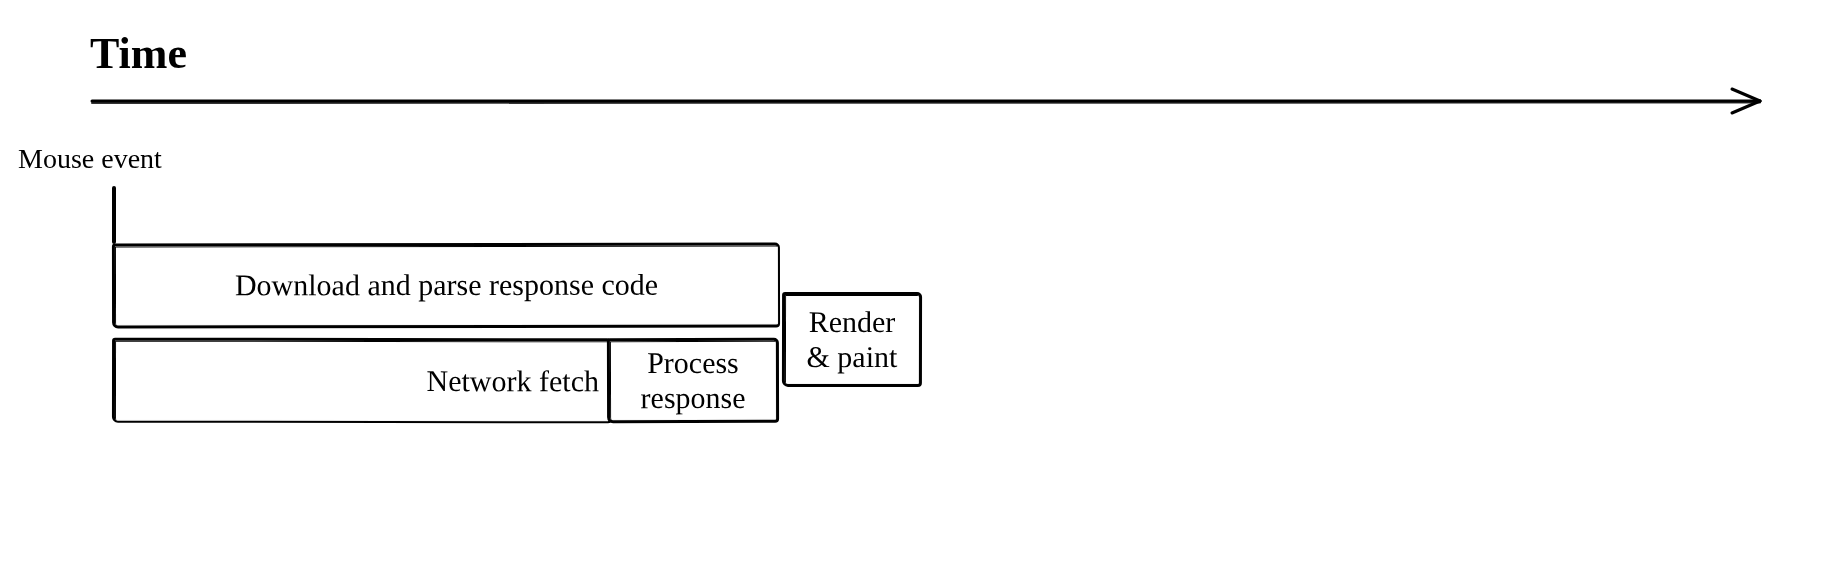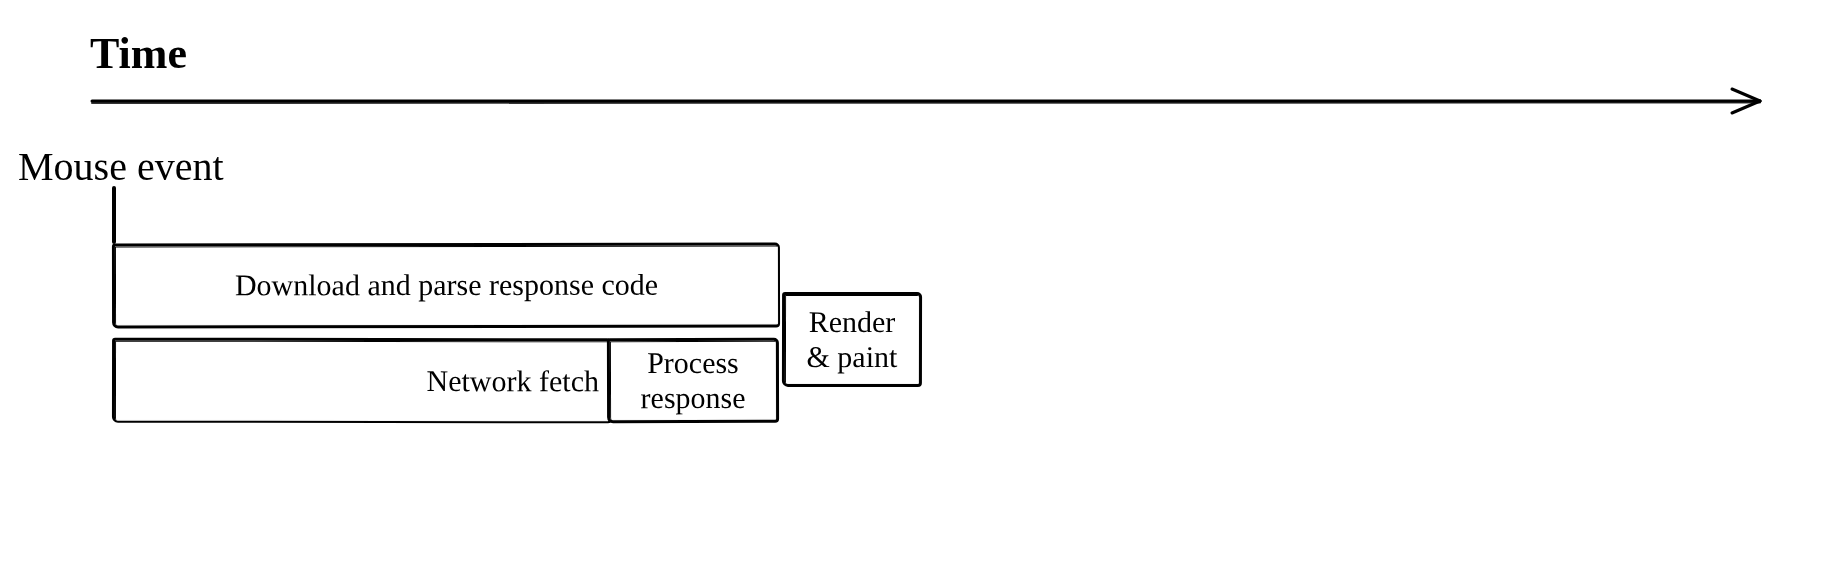--- a/index.html
+++ b/index.html
@@ -34,7 +34,7 @@
     position: absolute;
     left: 18px;
     top: 143px;
-    font-size: 40px;
+    font-size: 28px;
   }
   .tick {
     position: absolute;

